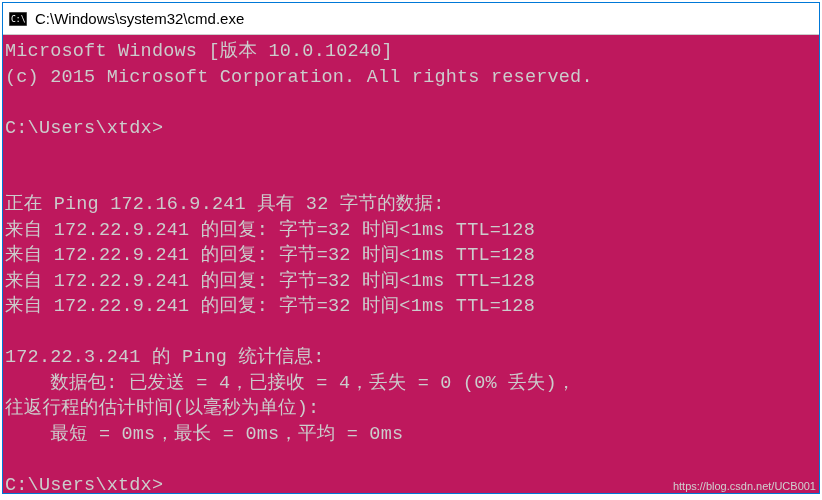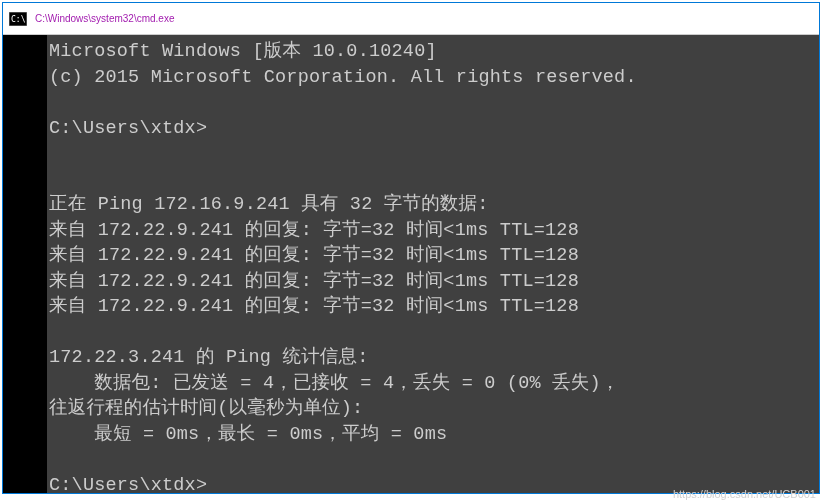--- a/index.html
+++ b/index.html
@@ -42,8 +42,8 @@
     }
     .titlebar-text {
       font-family: "Segoe UI", Tahoma, sans-serif;
-      font-size: 10px;
-      color: #a21caf;
+      font-size: 15px;
+      color: #000000;
     }
     .terminal {
       flex: 1;

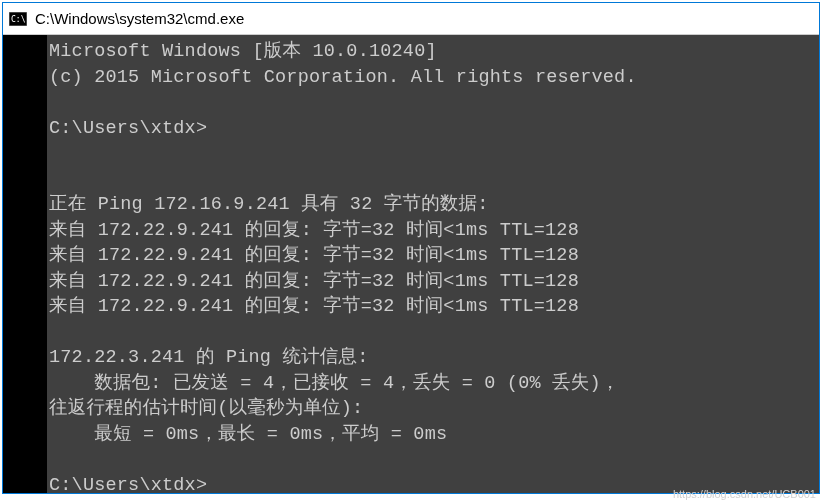--- a/index.html
+++ b/index.html
@@ -47,7 +47,7 @@
     }
     .terminal {
       flex: 1;
-      background: #404040;
+      background: #be185d;
       color: #ccc;
       padding: 4px 2px;
       font-size: 18.5px;
@@ -56,7 +56,6 @@
       letter-spacing: 0.2px;
       font-family: "NSimSun", SimSun, Consolas, "Courier New", monospace;
       overflow: hidden;
-      margin-left: 44px;
     }
     .prompt-line {
       display: flex;

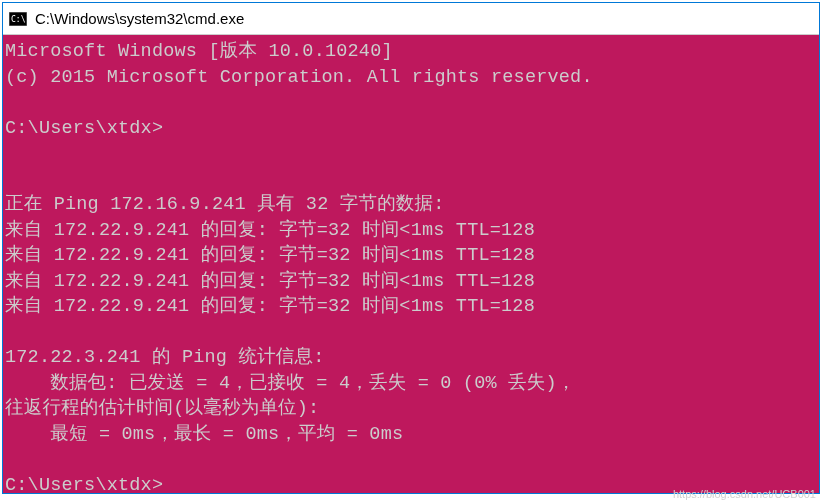--- a/index.html
+++ b/index.html
@@ -62,7 +62,7 @@
     }
     .watermark {
       position: absolute;
-      bottom: 0px;
+      bottom: 8px;
       right: 6px;
       font-family: Arial, sans-serif;
       font-size: 11px;

